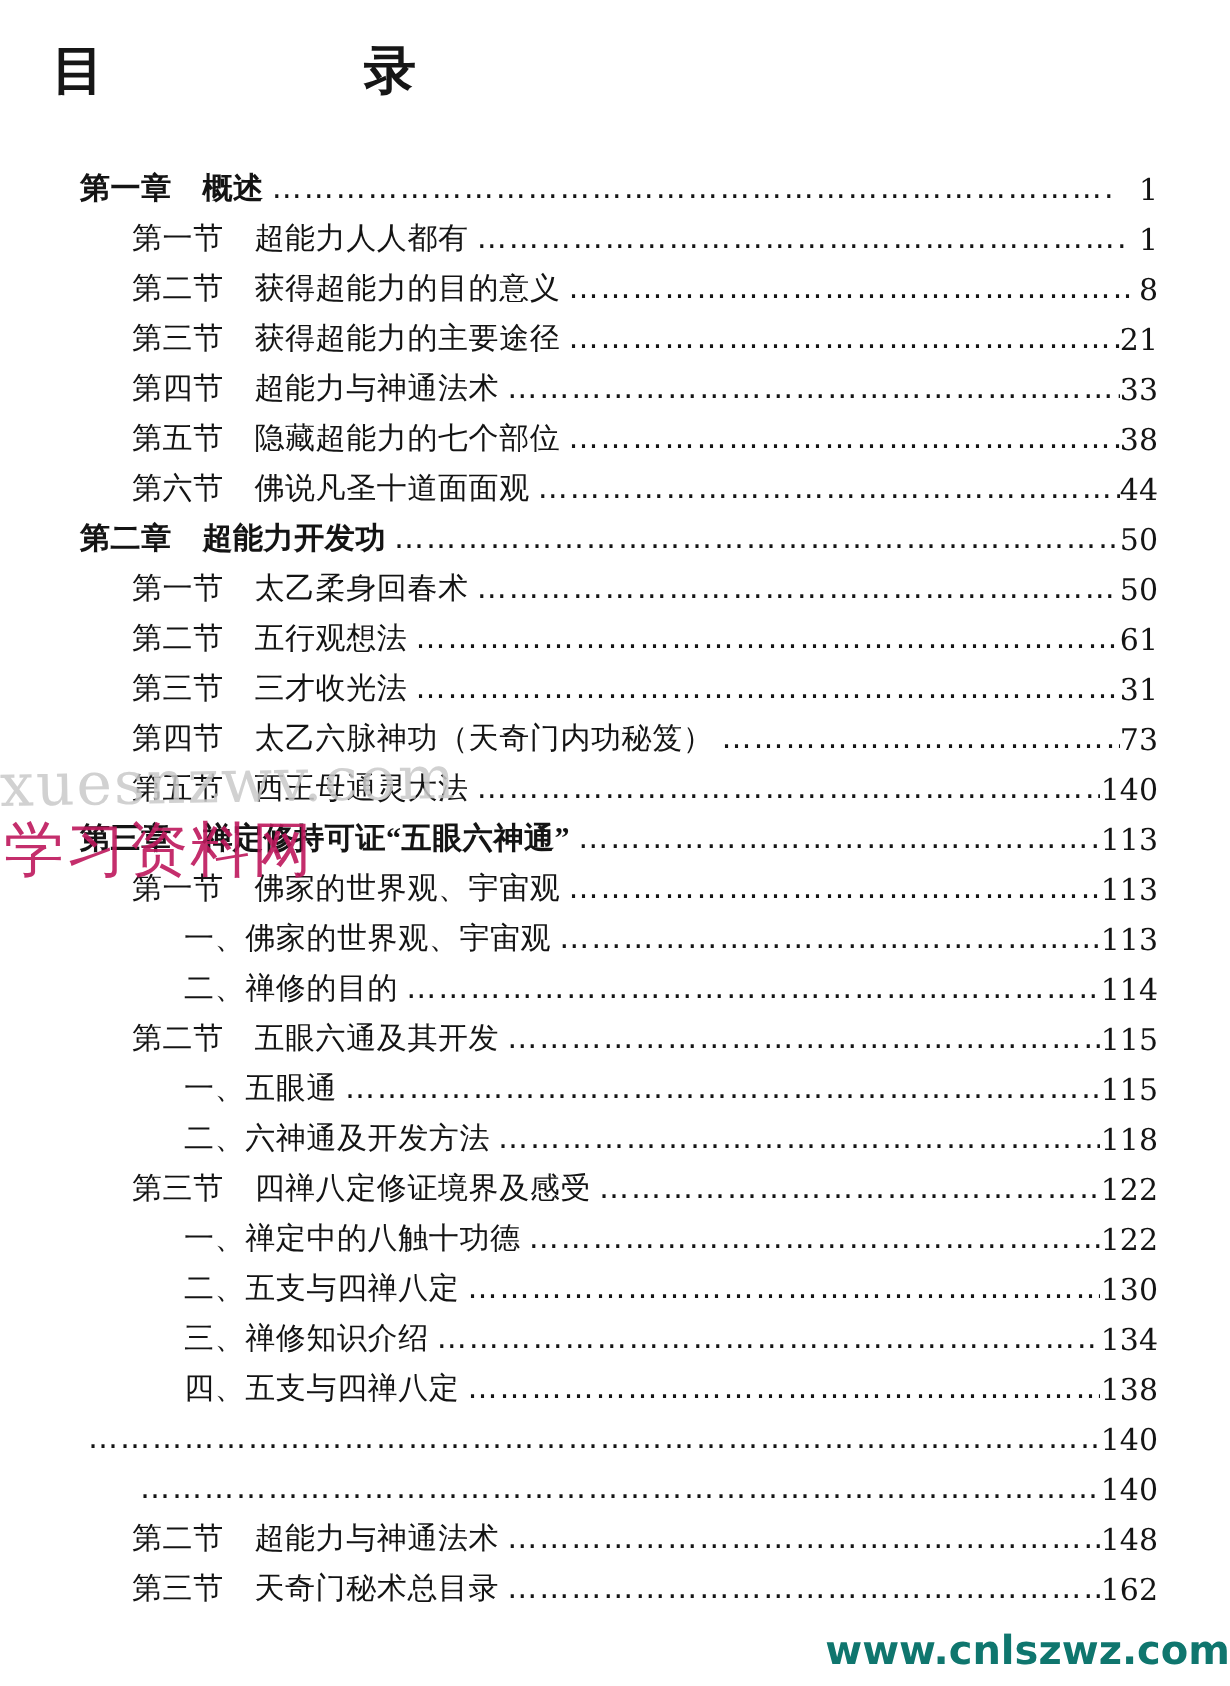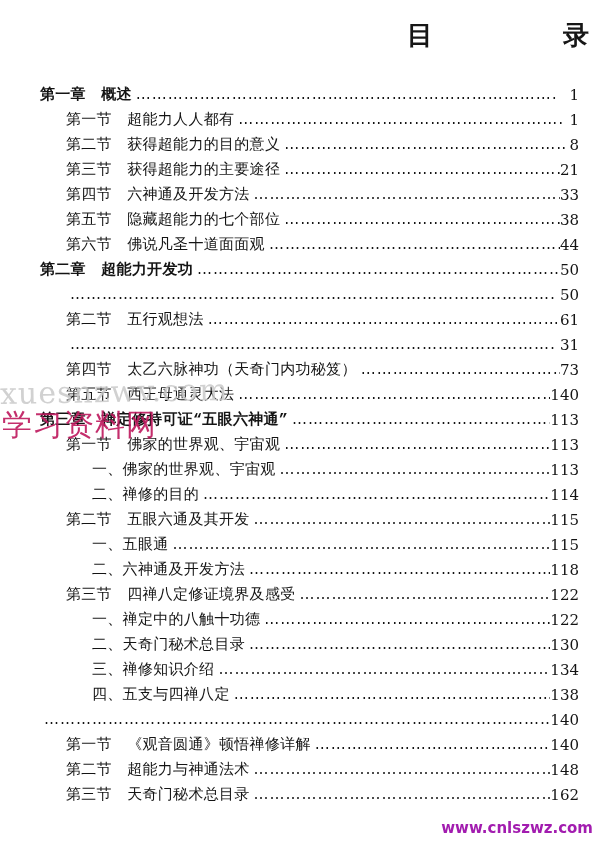--- a/index.html
+++ b/index.html
@@ -21,7 +21,7 @@
     box-sizing: border-box;
   }
   .title {
-    text-align: right;
+    text-align: left;
     font-size: 26px;
     font-weight: bold;
     letter-spacing: 26px;

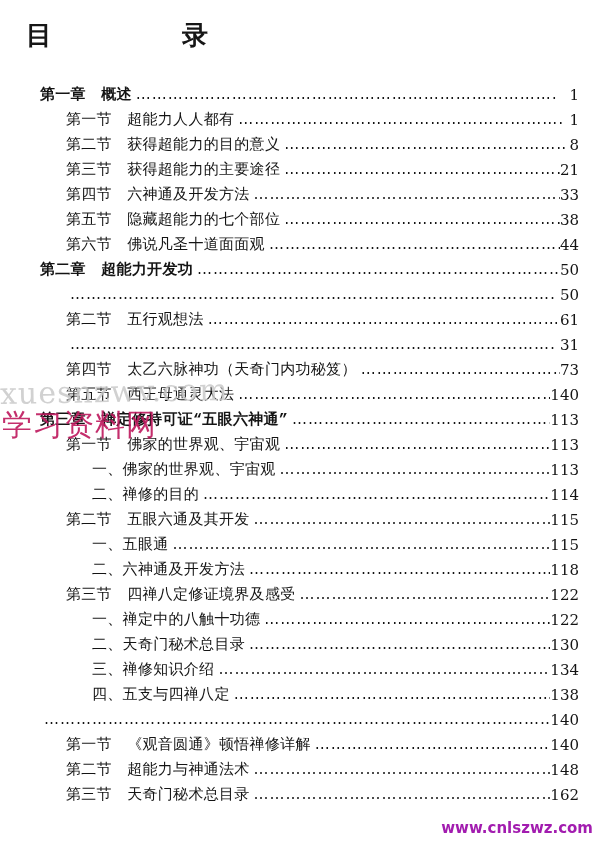--- a/index.html
+++ b/index.html
@@ -43,7 +43,7 @@
     white-space: nowrap;
   }
   .lbl {
-    font-family: Liberation Mono, monospace;
+    font-family: Liberation Serif, serif;
     letter-spacing: 0.3px;
   }
   .leader {

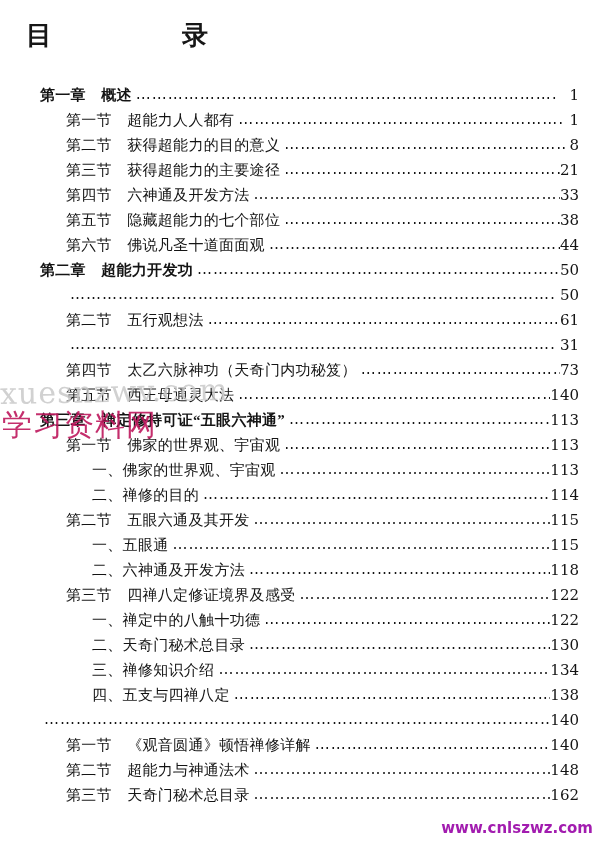--- a/index.html
+++ b/index.html
@@ -140,7 +140,7 @@
         <span class="pg">21</span>
       </div>
       <div class="row lv1">
-        <span class="lbl">第四节　六神通及开发方法</span>
+        <span class="lbl">第四节　超能力与神通法术</span>
         <span class="leader">……………………………………………………………………………………………………………</span>
         <span class="pg">33</span>
       </div>

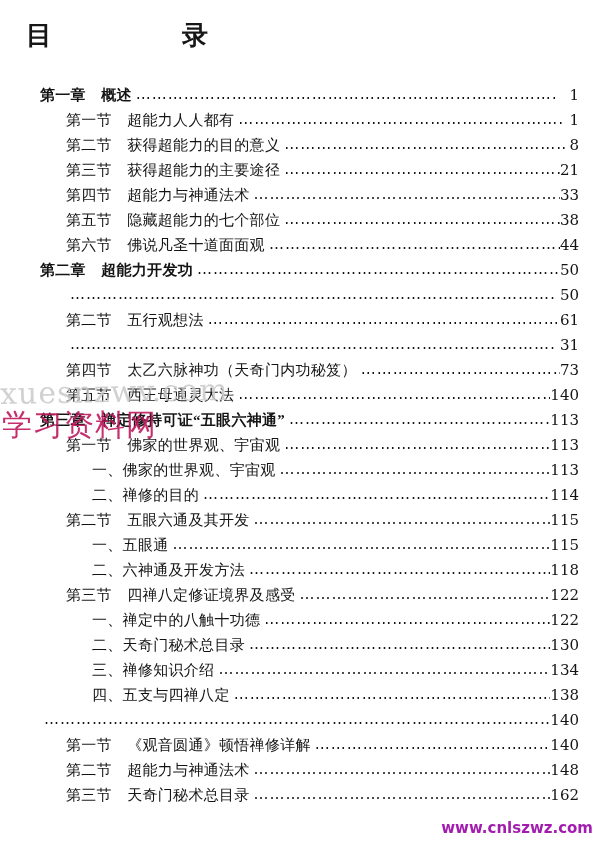--- a/index.html
+++ b/index.html
@@ -160,6 +160,7 @@
         <span class="pg">50</span>
       </div>
       <div class="row lv1">
+        <span class="lbl">第一节　太乙柔身回春术</span>
         <span class="leader">……………………………………………………………………………………………………………</span>
         <span class="pg">50</span>
       </div>

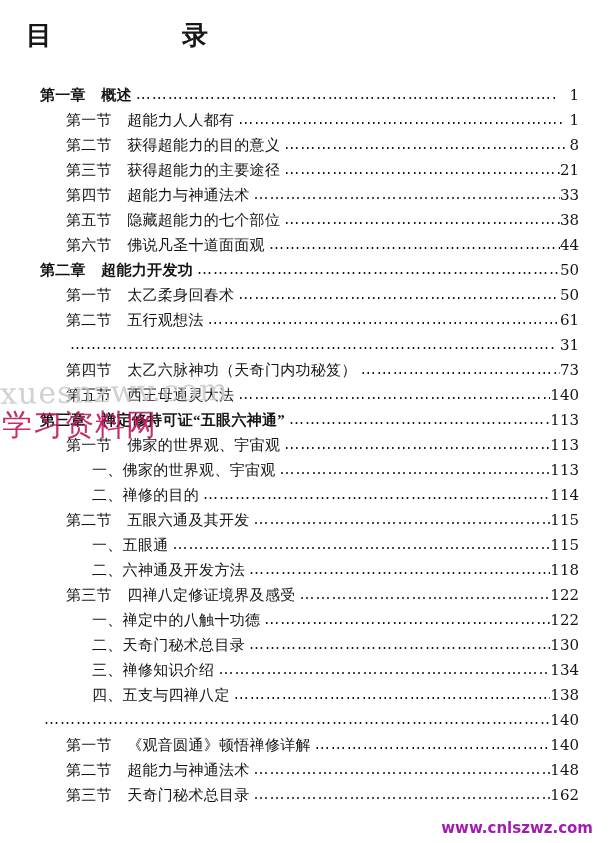--- a/index.html
+++ b/index.html
@@ -170,6 +170,7 @@
         <span class="pg">61</span>
       </div>
       <div class="row lv1">
+        <span class="lbl">第三节　三才收光法</span>
         <span class="leader">……………………………………………………………………………………………………………</span>
         <span class="pg">31</span>
       </div>

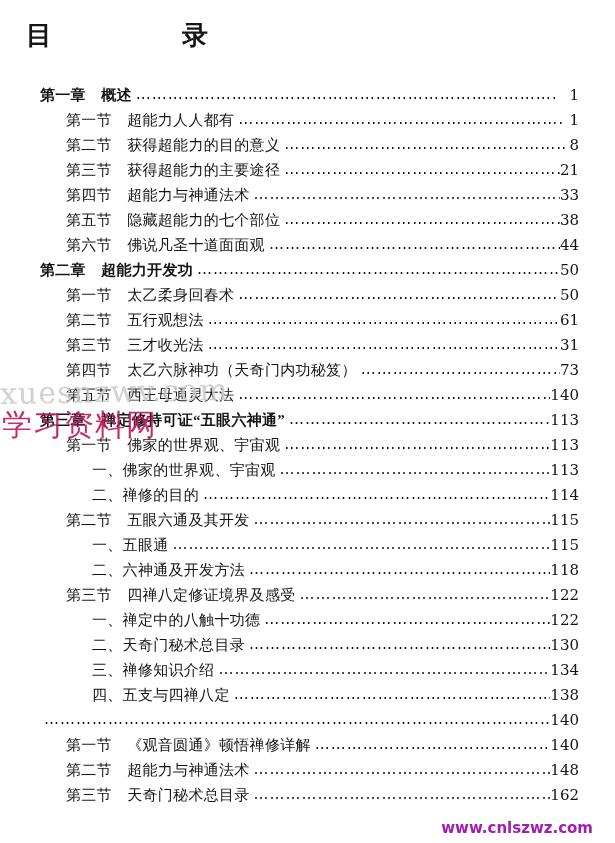--- a/index.html
+++ b/index.html
@@ -230,7 +230,7 @@
         <span class="pg">122</span>
       </div>
       <div class="row lv2">
-        <span class="lbl">二、天奇门秘术总目录</span>
+        <span class="lbl">二、五支与四禅八定</span>
         <span class="leader">……………………………………………………………………………………………………………</span>
         <span class="pg">130</span>
       </div>

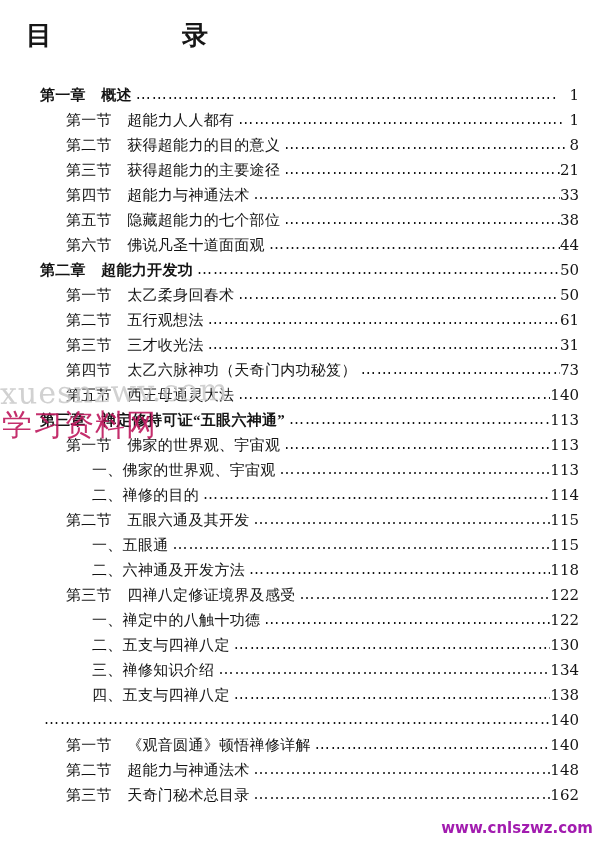--- a/index.html
+++ b/index.html
@@ -249,7 +249,6 @@
         <span class="pg">140</span>
       </div>
       <div class="row lv1">
-        <span class="lbl">第一节　《观音圆通》顿悟禅修详解</span>
         <span class="leader">……………………………………………………………………………………………………………</span>
         <span class="pg">140</span>
       </div>

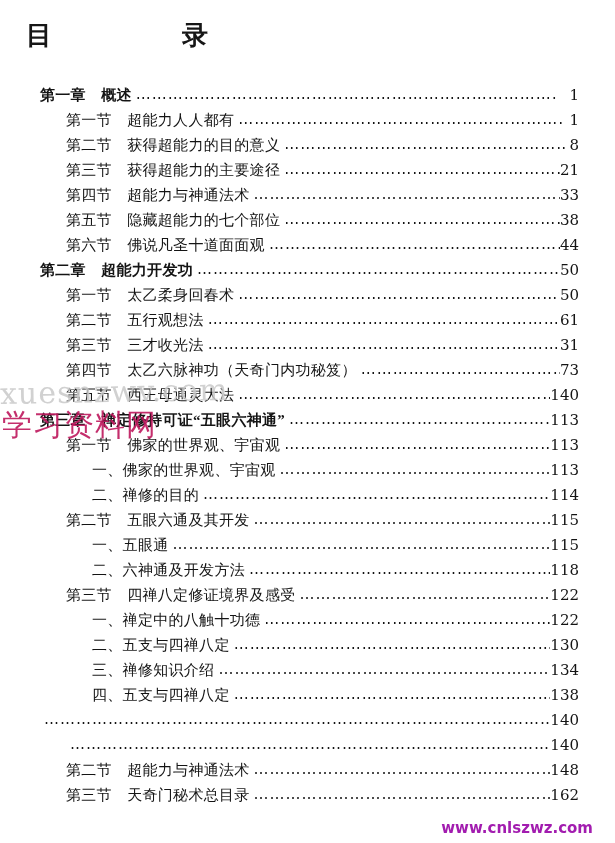--- a/index.html
+++ b/index.html
@@ -96,11 +96,11 @@
   }
   .wm-red {
     position: absolute;
-    right: 22px;
+    right: 0;
     bottom: 6px;
-    color: #a21caf;
+    color: #0f766e;
     font-weight: bold;
-    font-size: 15px;
+    font-size: 20px;
     font-family: "DejaVu Sans", sans-serif;
     letter-spacing: 0px;
   }

